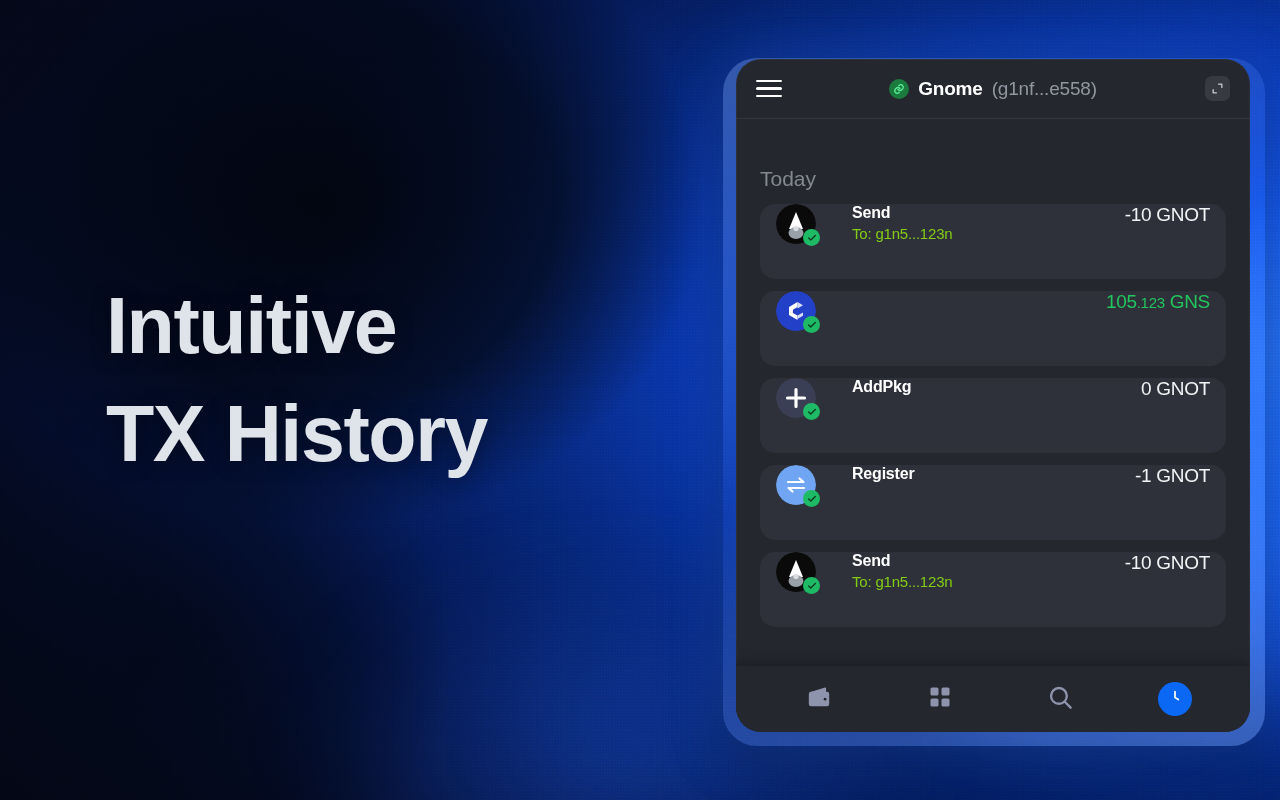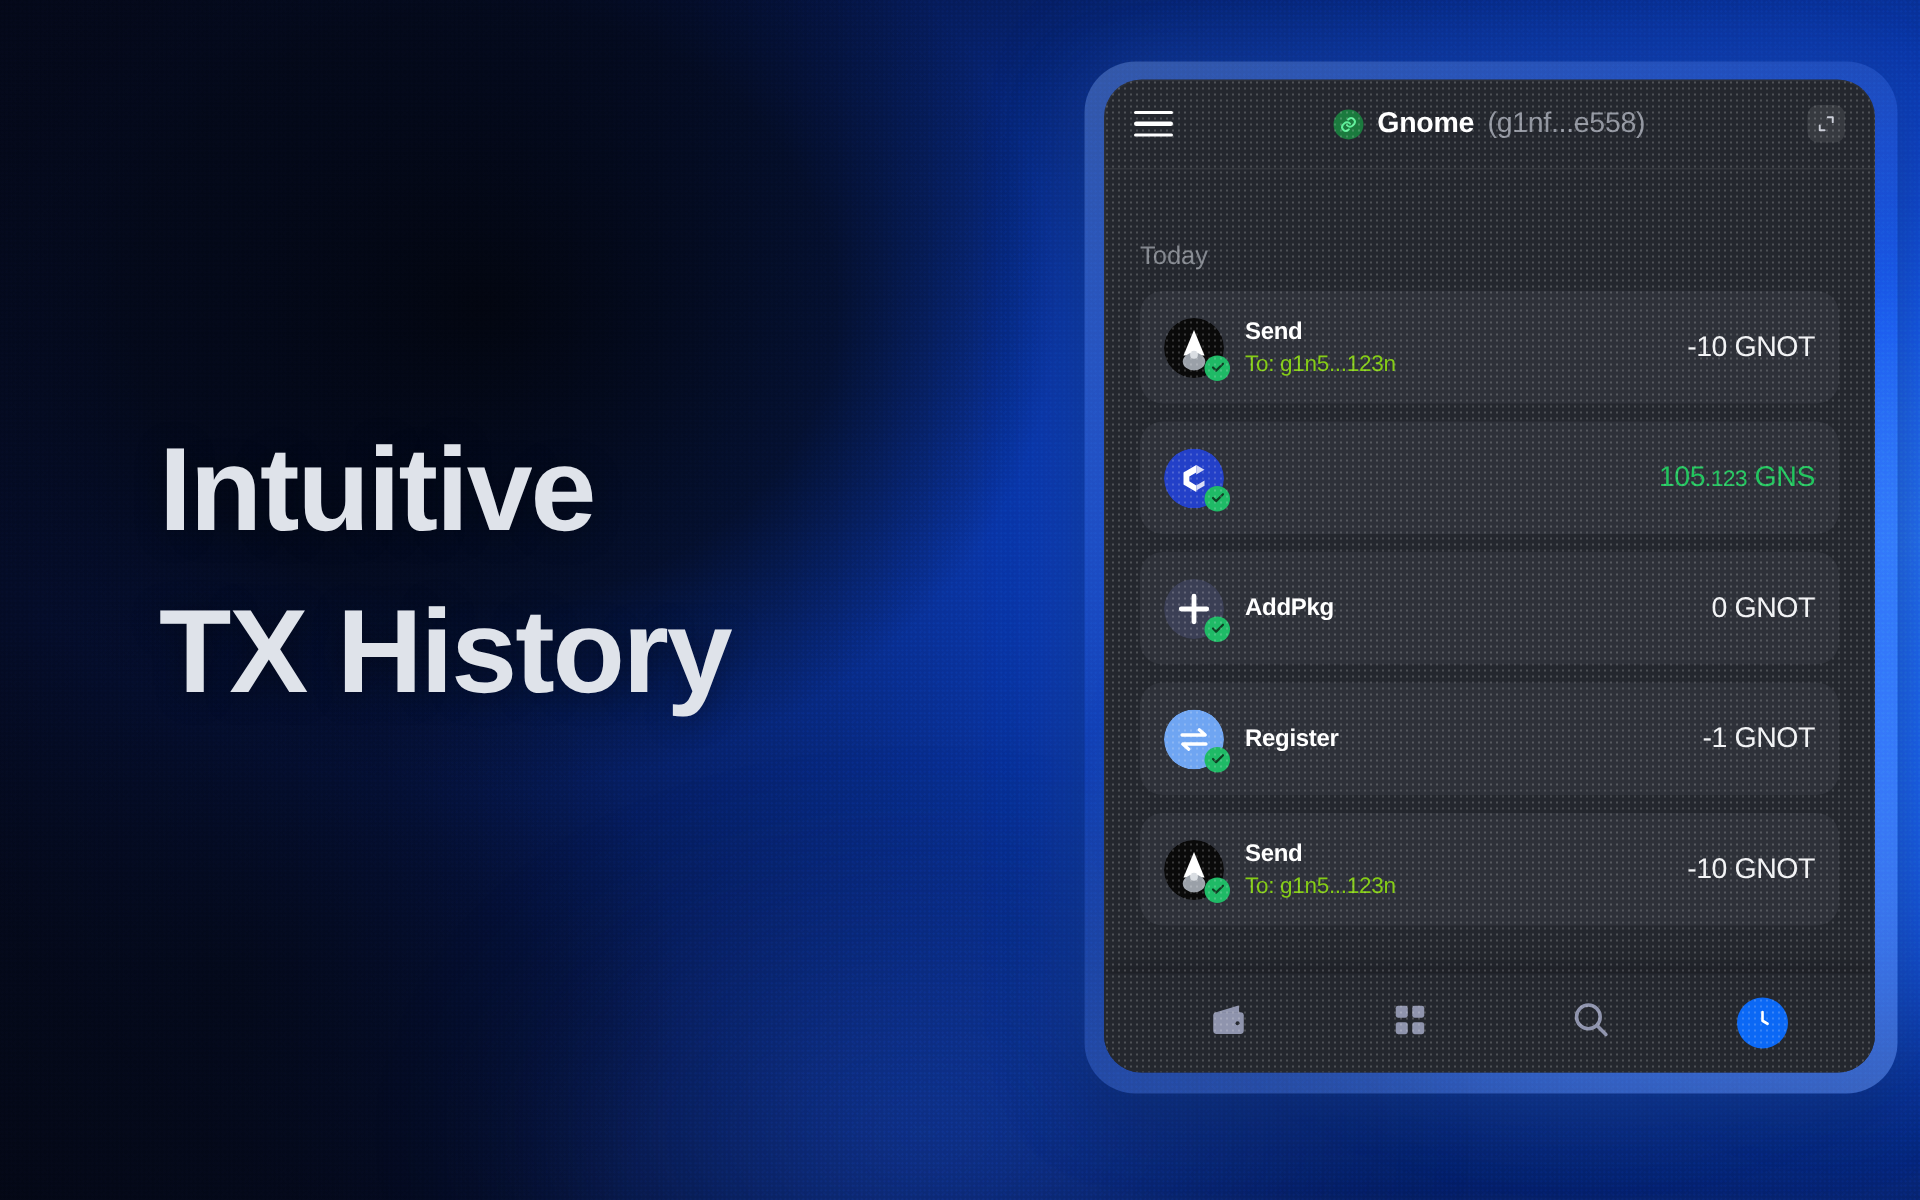--- a/index.html
+++ b/index.html
@@ -61,11 +61,11 @@
 
   
   #phone{
-    position:absolute; left:723px; top:41px; width:542px; height:688px;
+    position:absolute; left:723px; top:58px; width:542px; height:688px;
     border-radius:34px;
     background:linear-gradient(150deg, rgba(116,160,240,.42), rgba(50,105,225,.20) 45%, rgba(130,175,255,.40));
     box-shadow:0 0 60px rgba(40,110,255,.40), 0 14px 50px rgba(0,0,0,.45);
-    padding:12px 15px 14px 13px;
+    padding:1px 15px 14px 13px;
   }
   .screen{
     width:100%; height:100%;

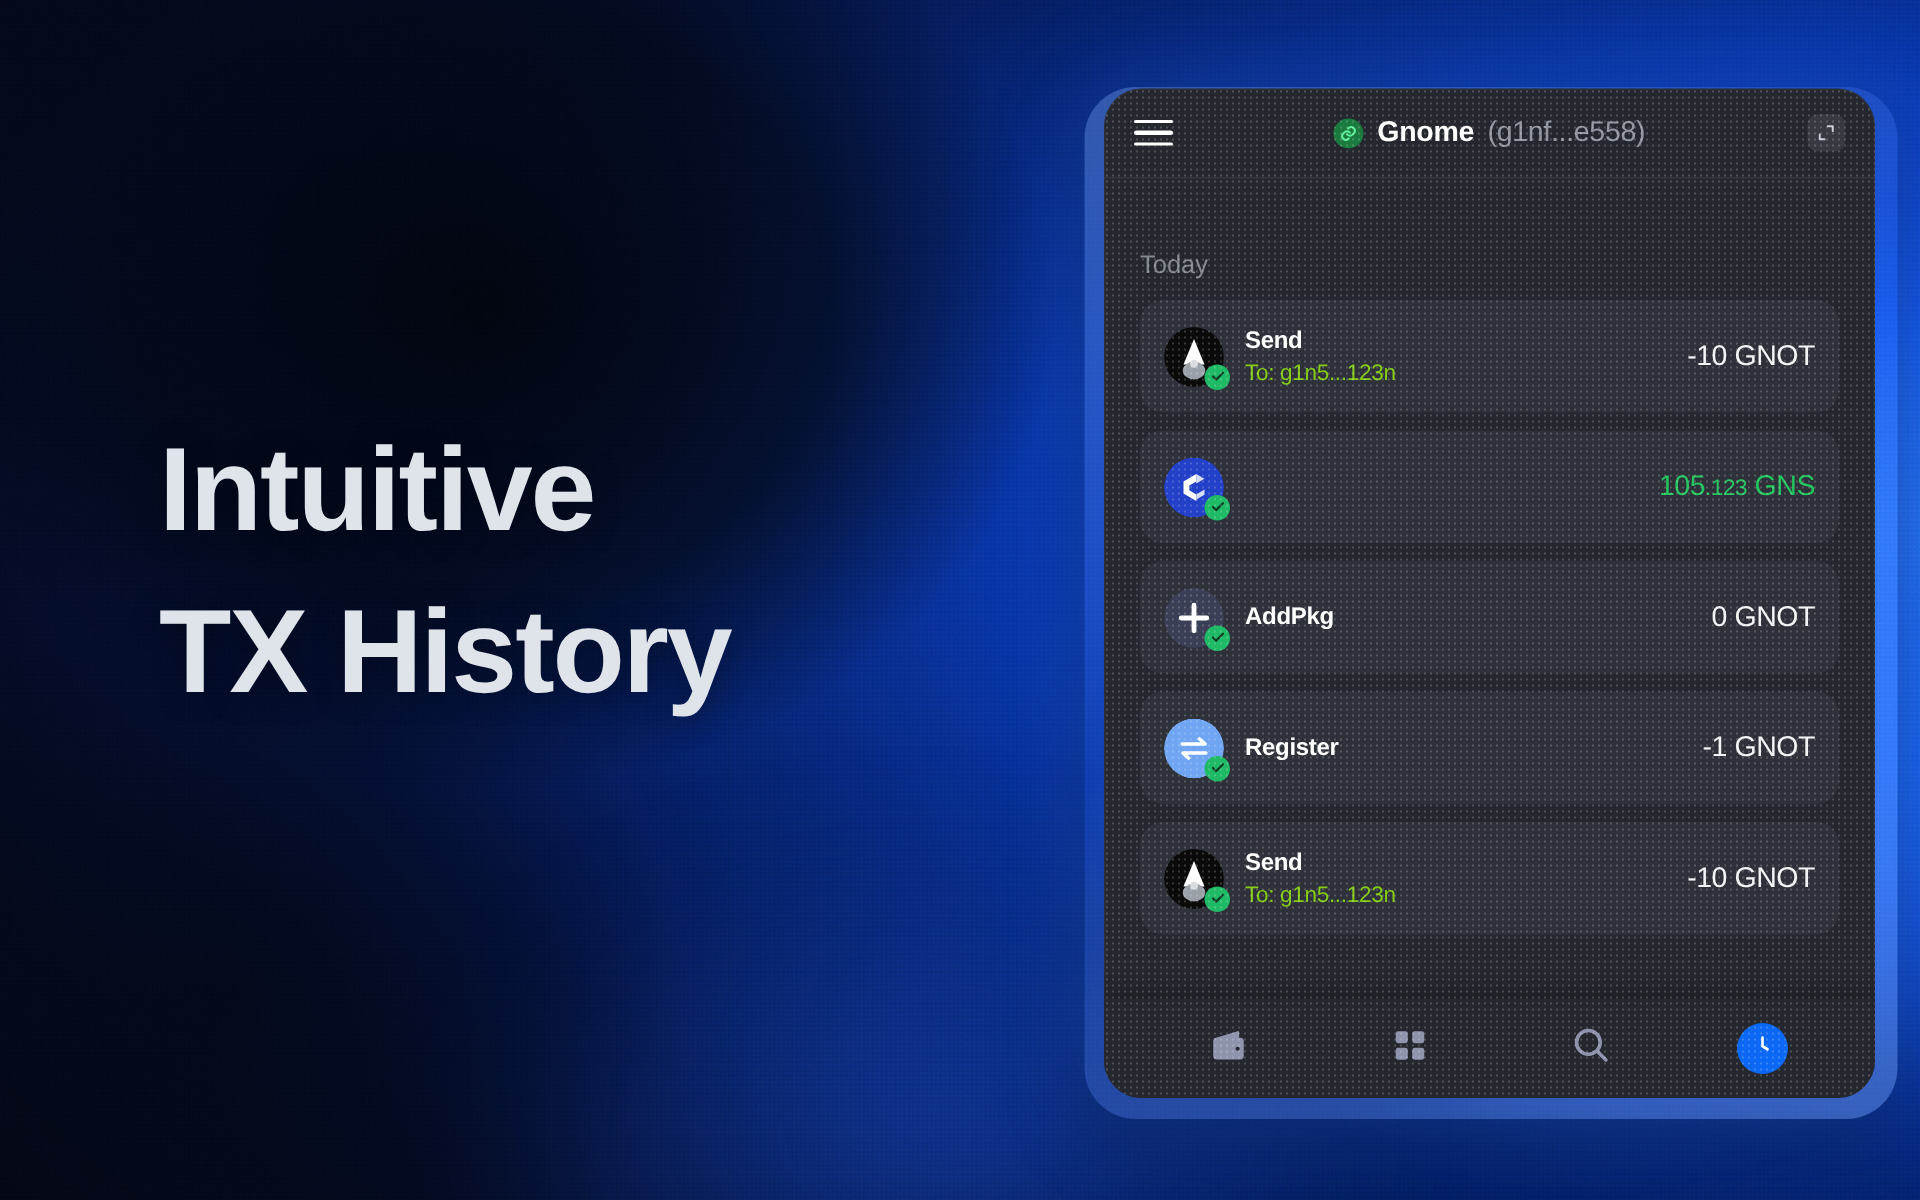--- a/index.html
+++ b/index.html
@@ -109,7 +109,7 @@
   
   .content{ padding:22px 24px 0 24px; position:relative; z-index:2; }
   .page-title{ color:#fff; font-size:28px; font-weight:700; letter-spacing:-.5px; }
-  .day-label{ color:#84888f; font-size:17px; margin-top:26px; margin-bottom:13px; }
+  .day-label{ color:#84888f; font-size:21px; margin-top:26px; margin-bottom:13px; }
 
   .tx-list{ display:flex; flex-direction:column; gap:12px; }
   .tx-card{

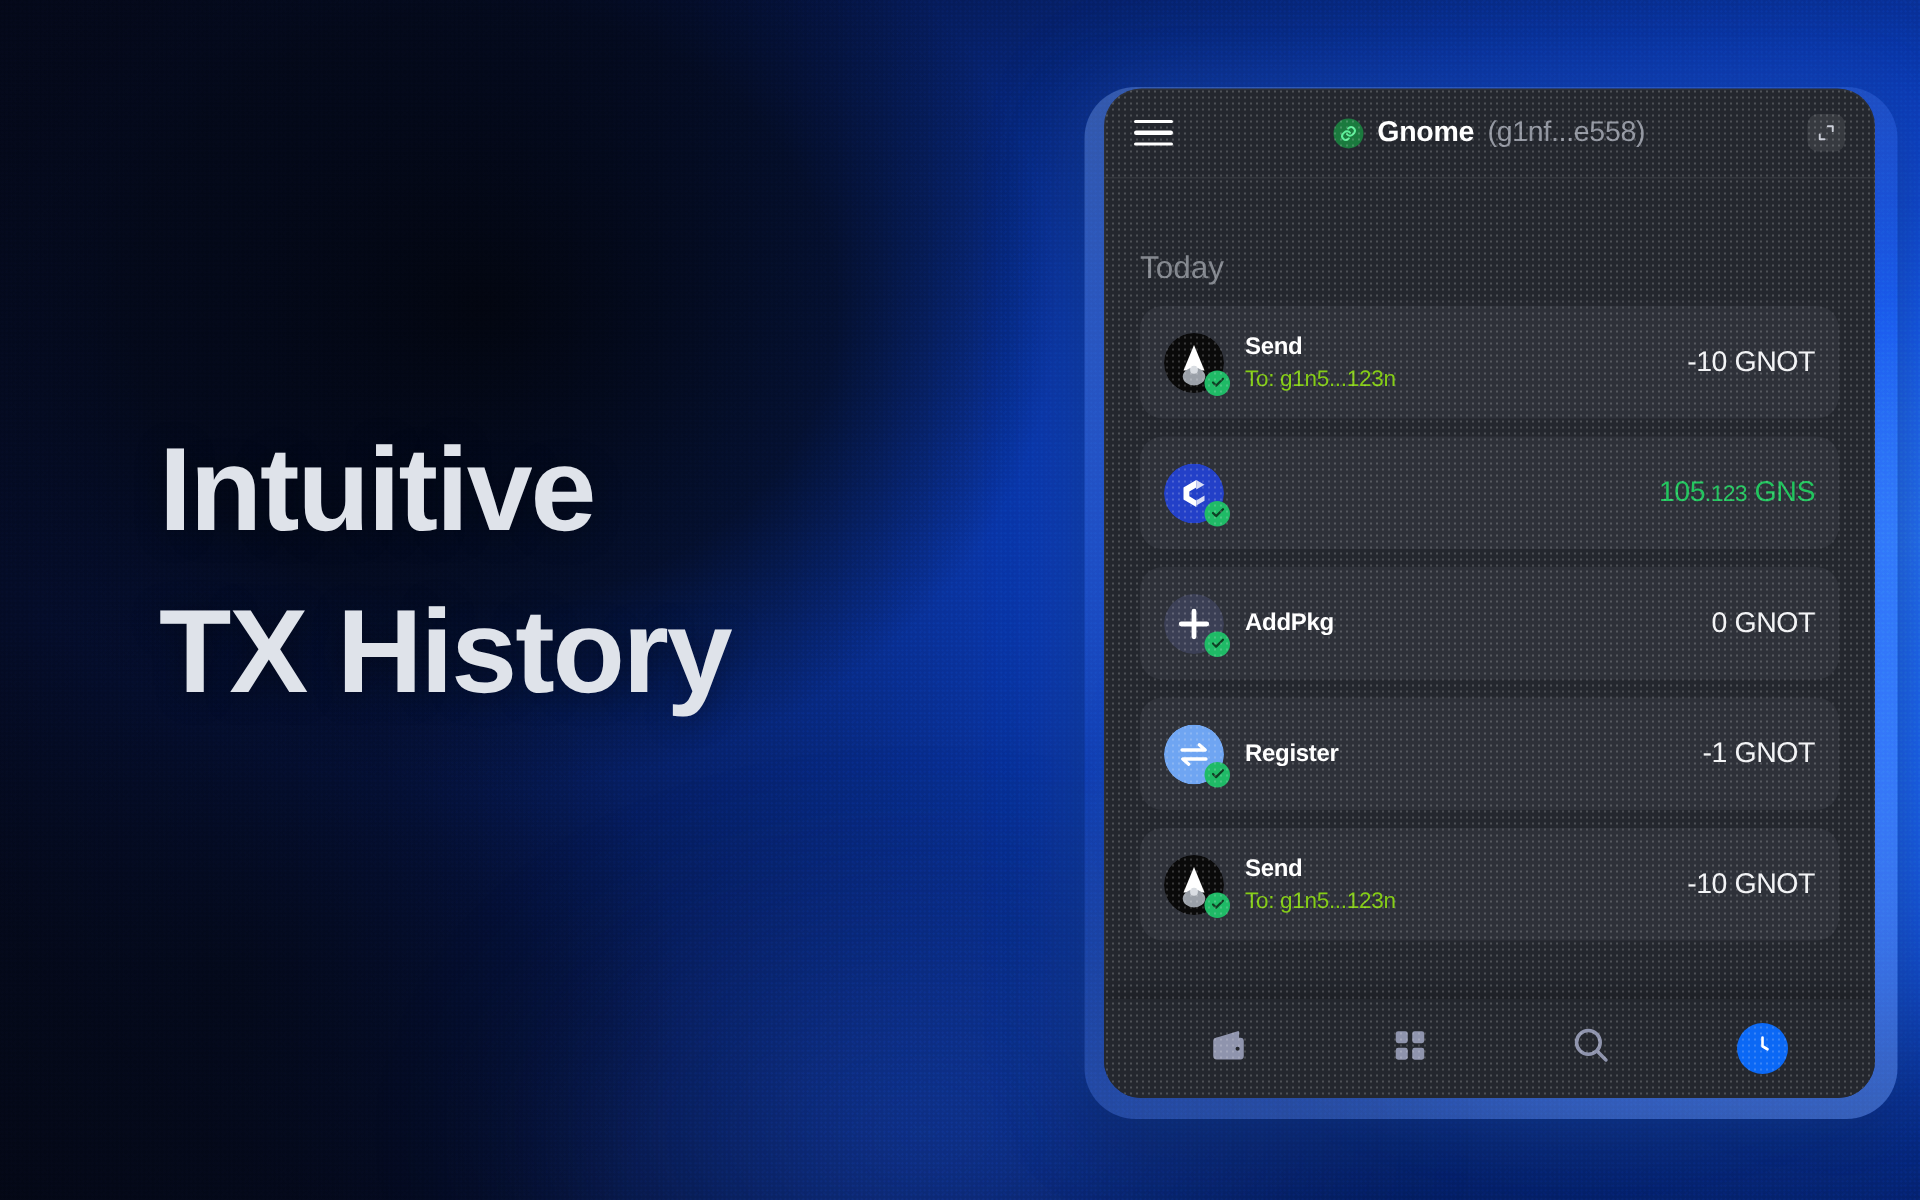--- a/index.html
+++ b/index.html
@@ -114,8 +114,8 @@
   .tx-list{ display:flex; flex-direction:column; gap:12px; }
   .tx-card{
     background:#2e3139; border-radius:15px;
-    height:75px; display:flex; align-items:center; padding:0 16px;
-    cursor:pointer; position:relative;
+    height:75px; display:flex; align-items:flex-start; padding:0 16px;
+    cursor:pointer; position:relative;gap:22px;
   }
   .tx-card.partial{ height:75px; }
   .av-wrap{ position:relative; width:40px; height:40px; flex:none; }

